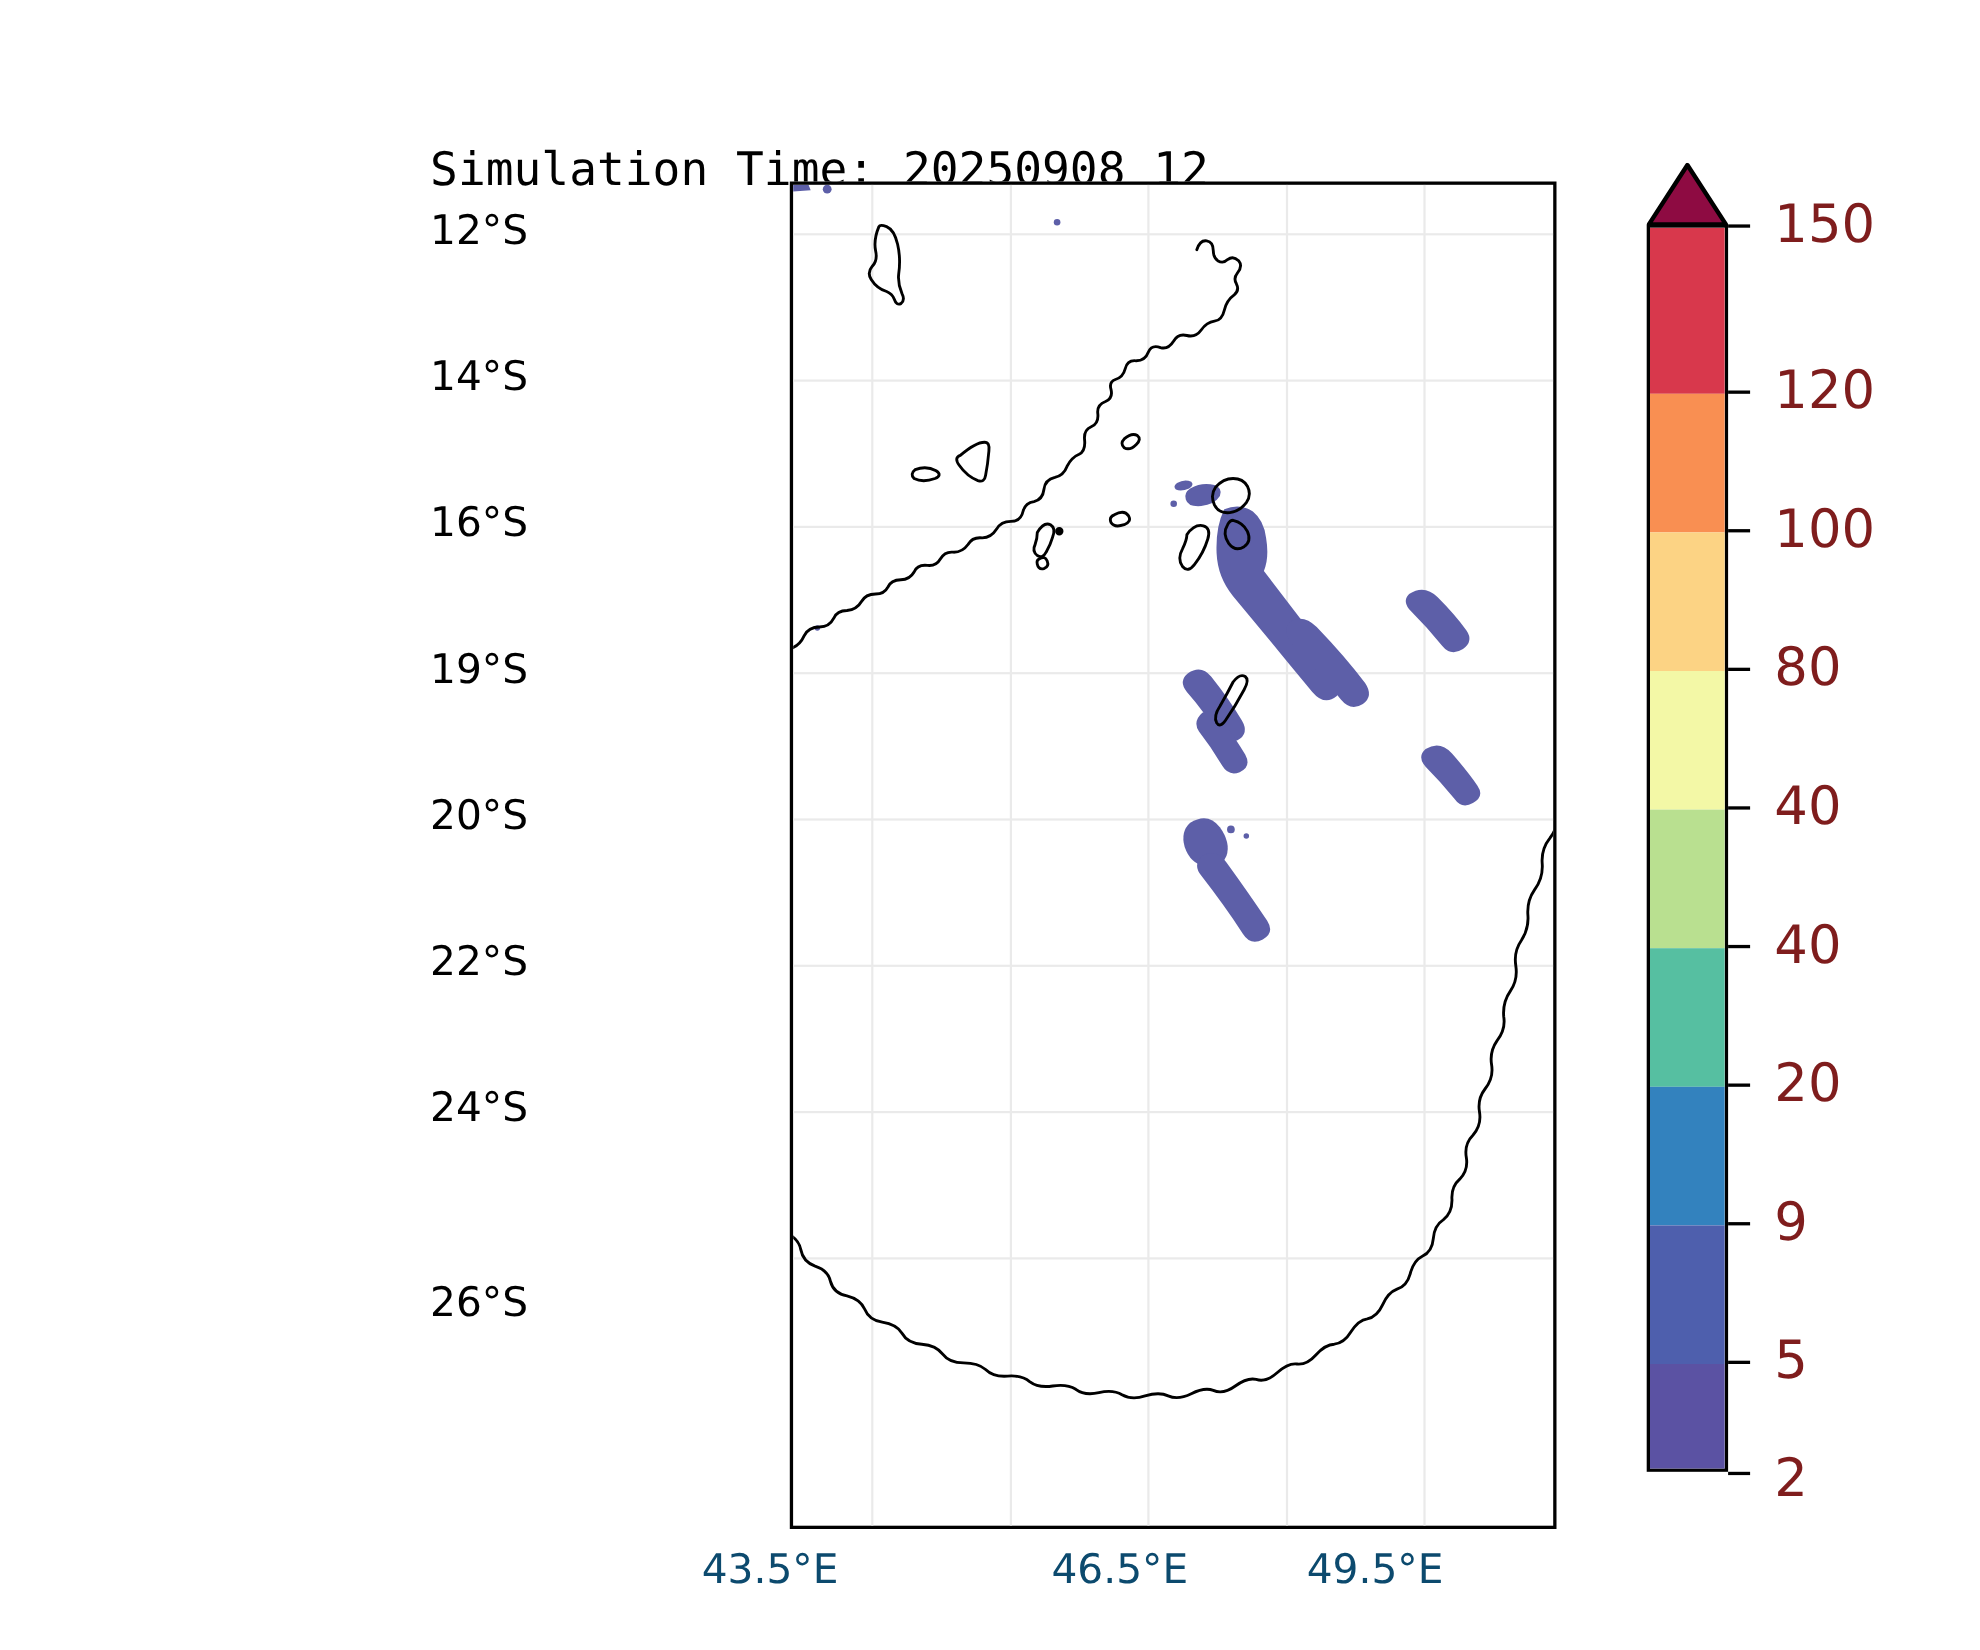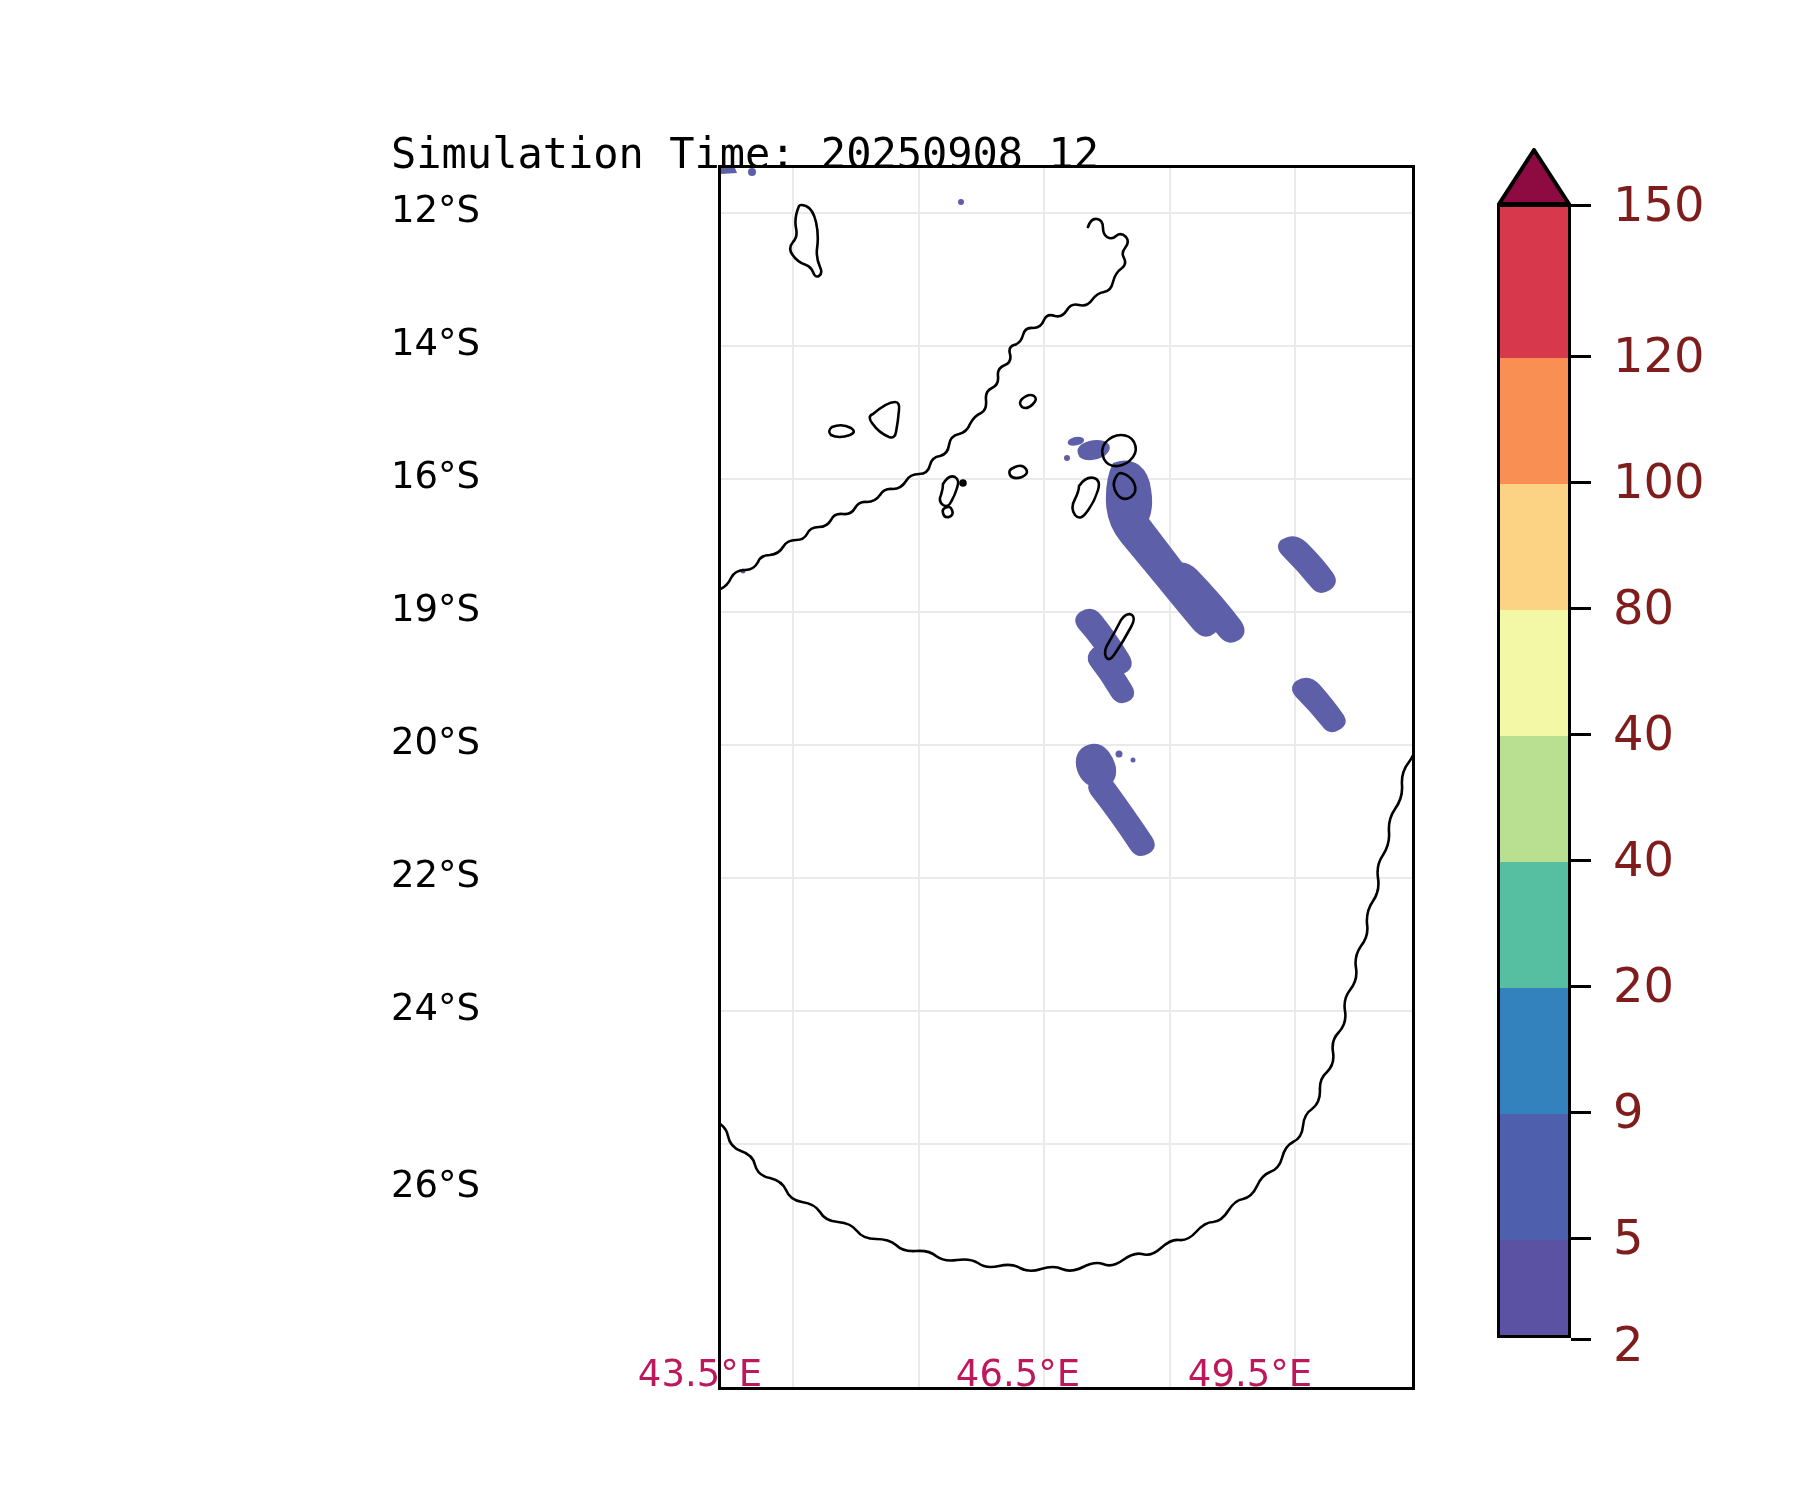--- a/index.html
+++ b/index.html
@@ -78,9 +78,9 @@
   }
   .xtick-label {
     position: absolute;
-    top: 1352px;
+    top: 1405px;
     font-size: 37px;
-    color: #be185d;
+    color: #0c4a6e;
     transform: translateX(-50%);
     white-space: nowrap;
     text-align: right;

